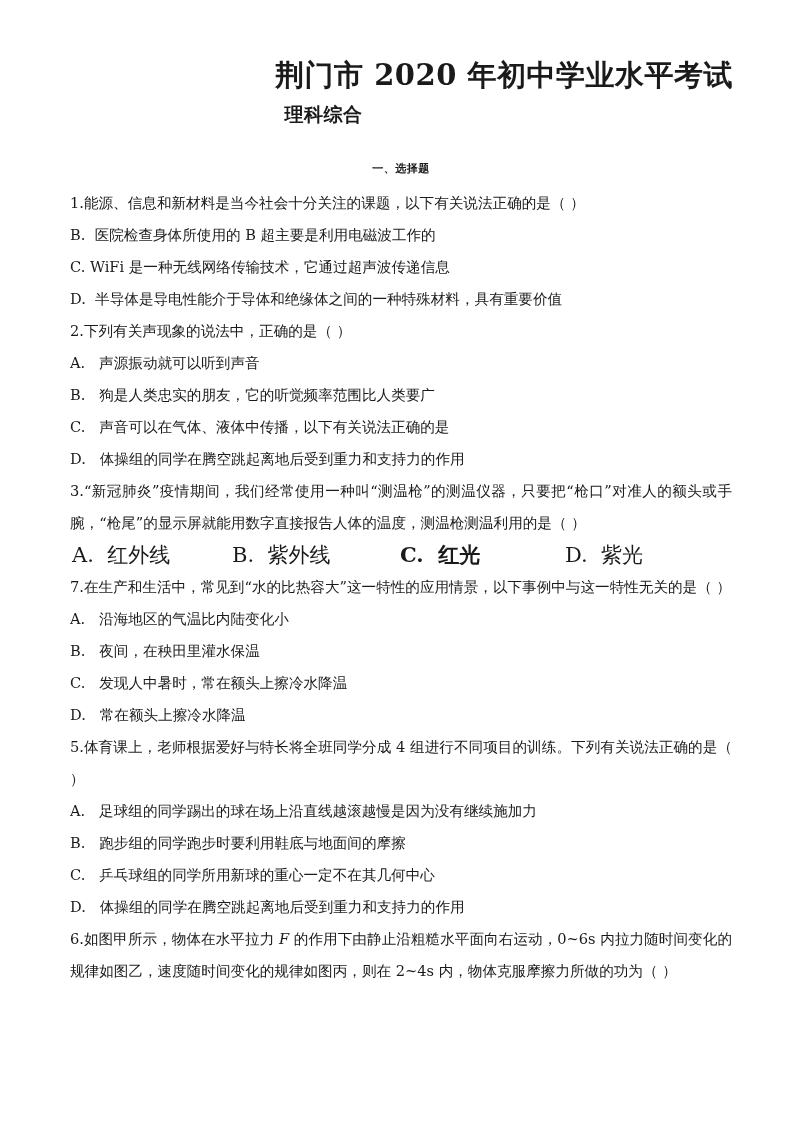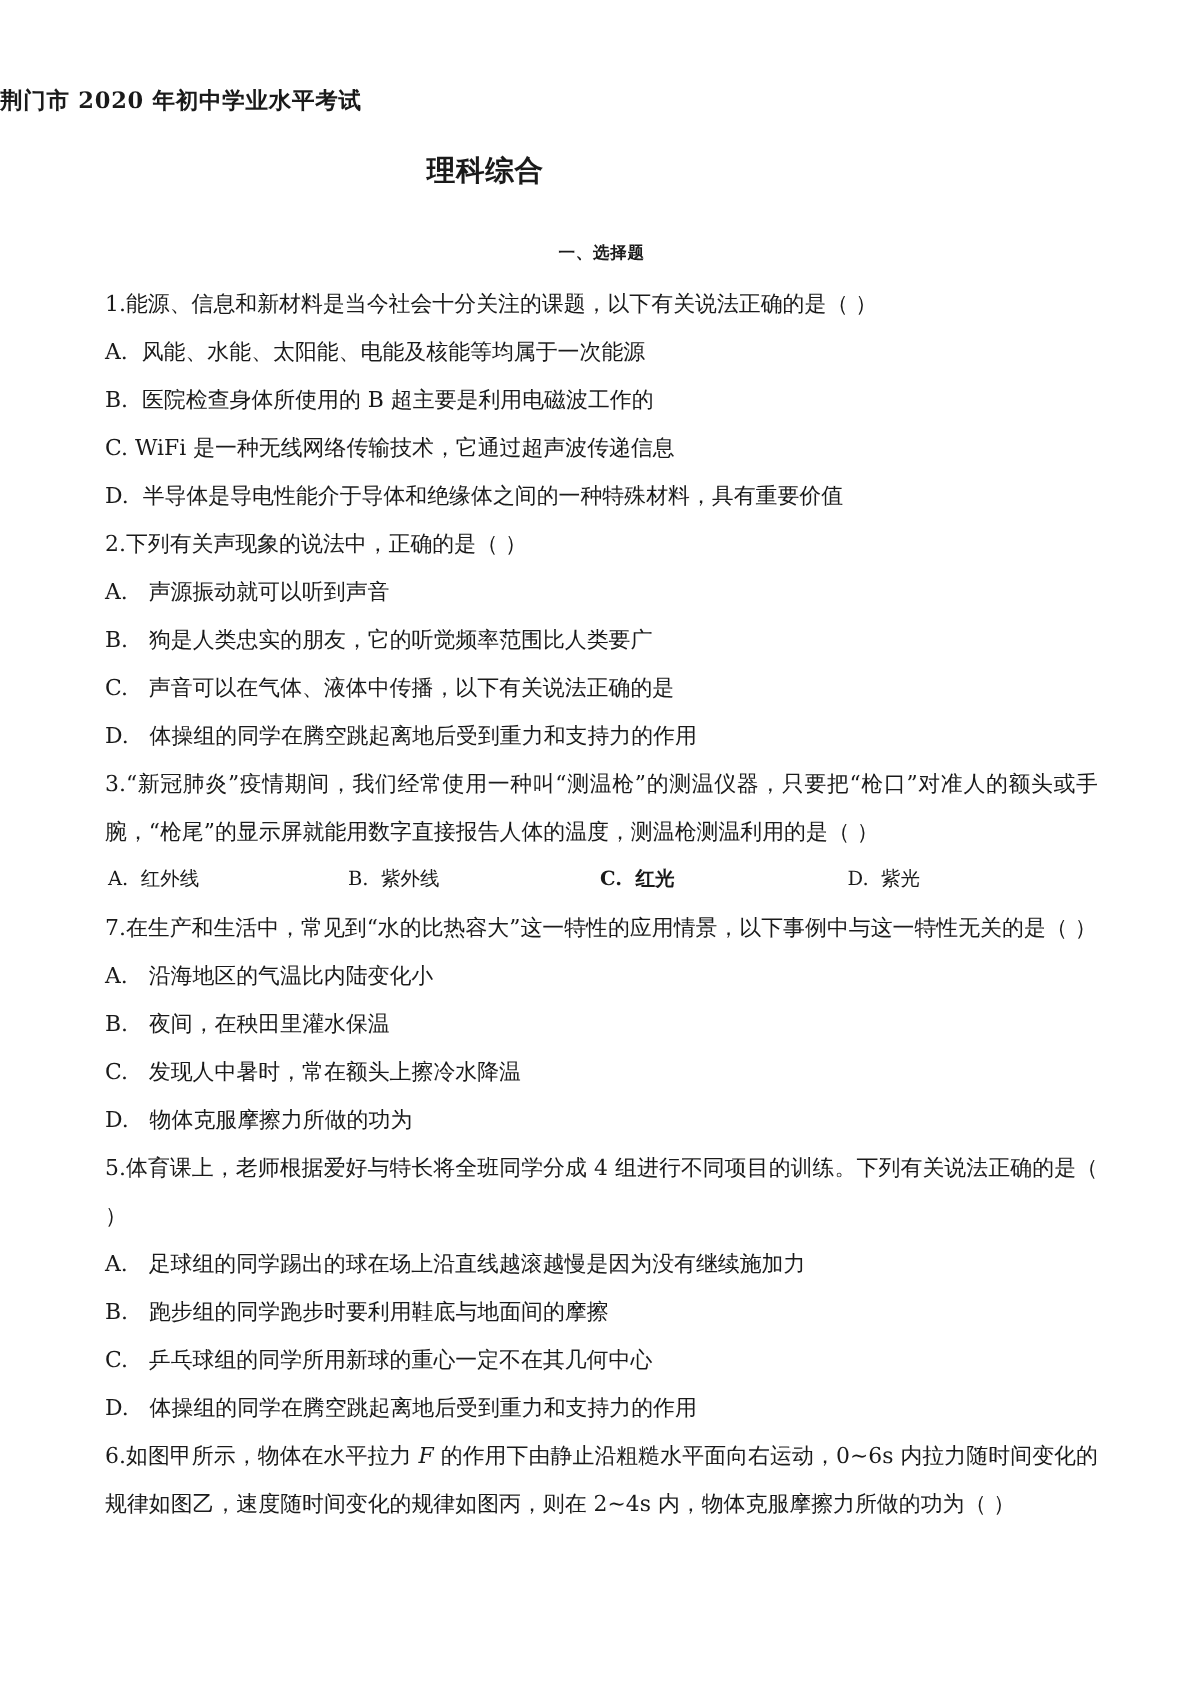--- a/index.html
+++ b/index.html
@@ -31,8 +31,8 @@
     left: 0;
     top: 58px;
     width: 733px;
-    text-align: left;
-    font-size: 15px;
+    text-align: right;
+    font-size: 29px;
     font-weight: 700;
     letter-spacing: 0.5px;
     line-height: 1.2;

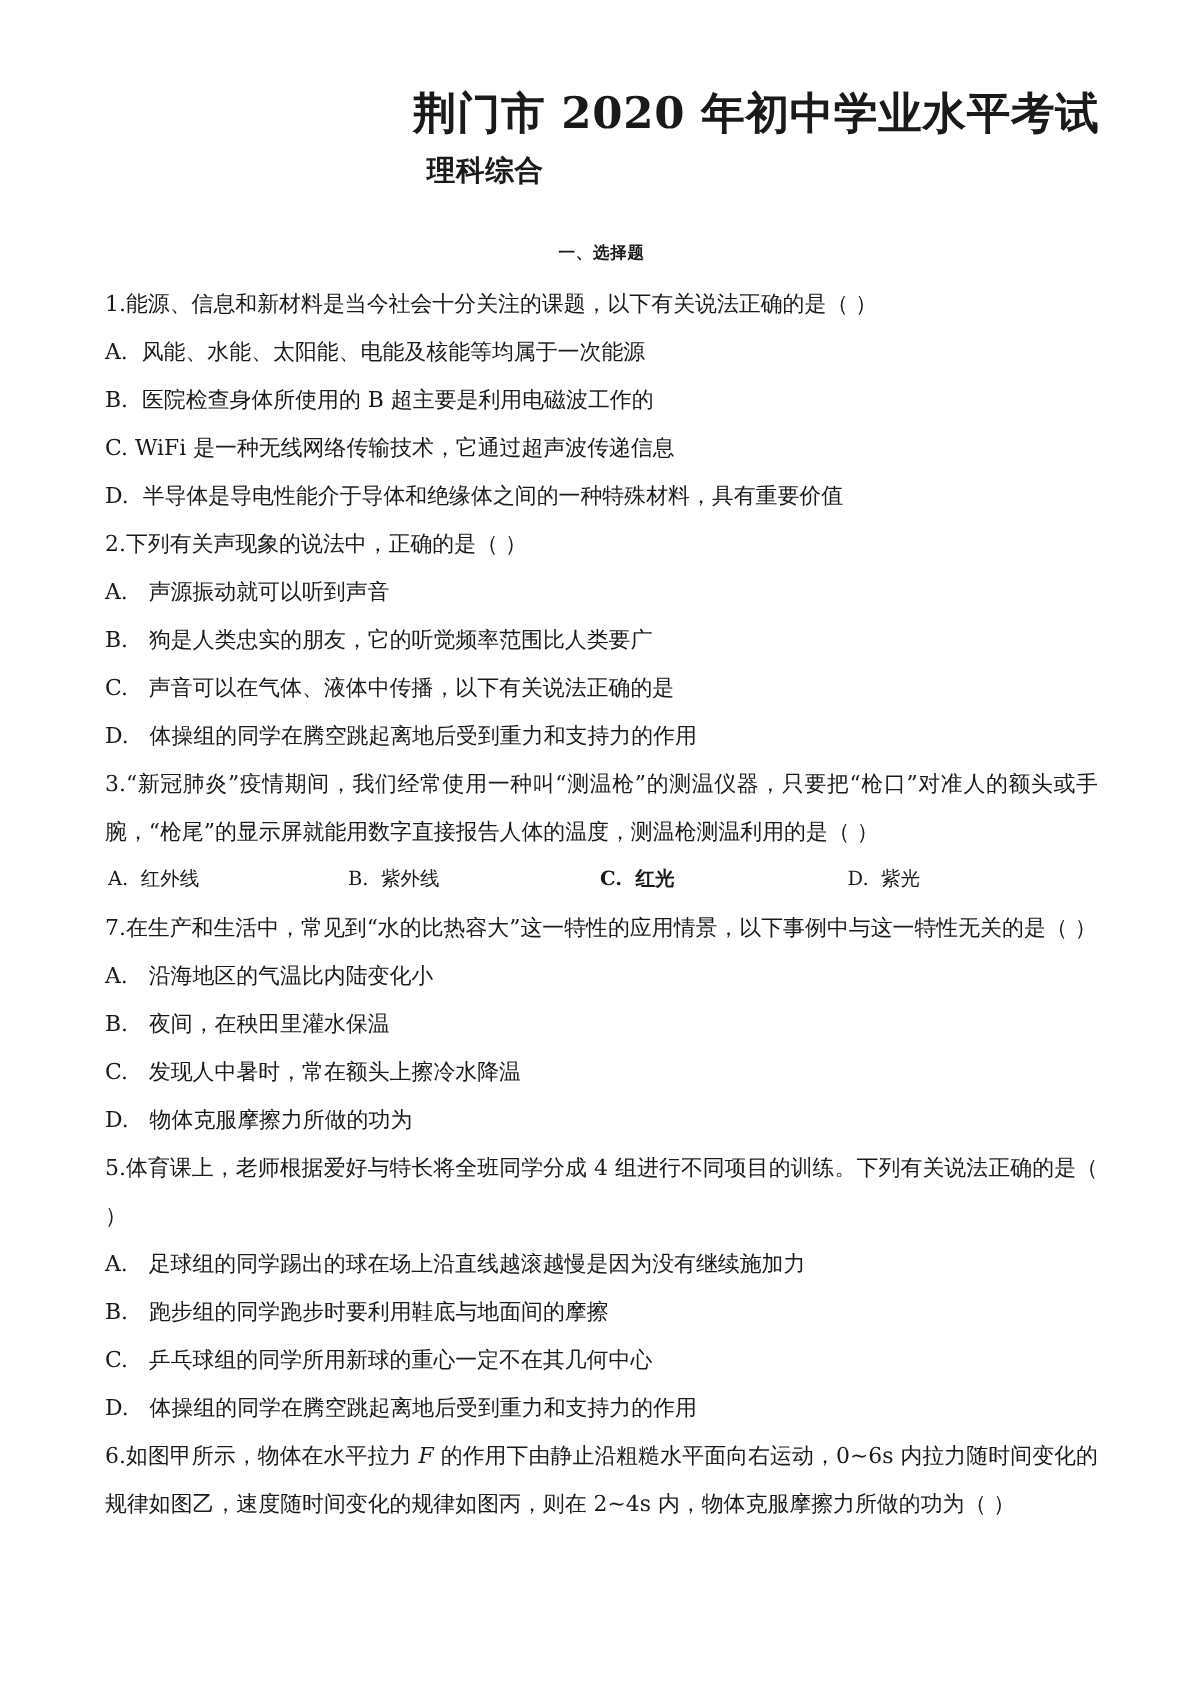--- a/index.html
+++ b/index.html
@@ -117,7 +117,6 @@
 
     <div>
       <p class="q-stem">1.能源、信息和新材料是当今社会十分关注的课题，以下有关说法正确的是（   ）</p>
-      <p class="q-option">A.  风能、水能、太阳能、电能及核能等均属于一次能源</p>
       <p class="q-option">B.  医院检查身体所使用的 B 超主要是利用电磁波工作的</p>
       <p class="q-option">C. WiFi 是一种无线网络传输技术，它通过超声波传递信息</p>
       <p class="q-option">D.  半导体是导电性能介于导体和绝缘体之间的一种特殊材料，具有重要价值</p>

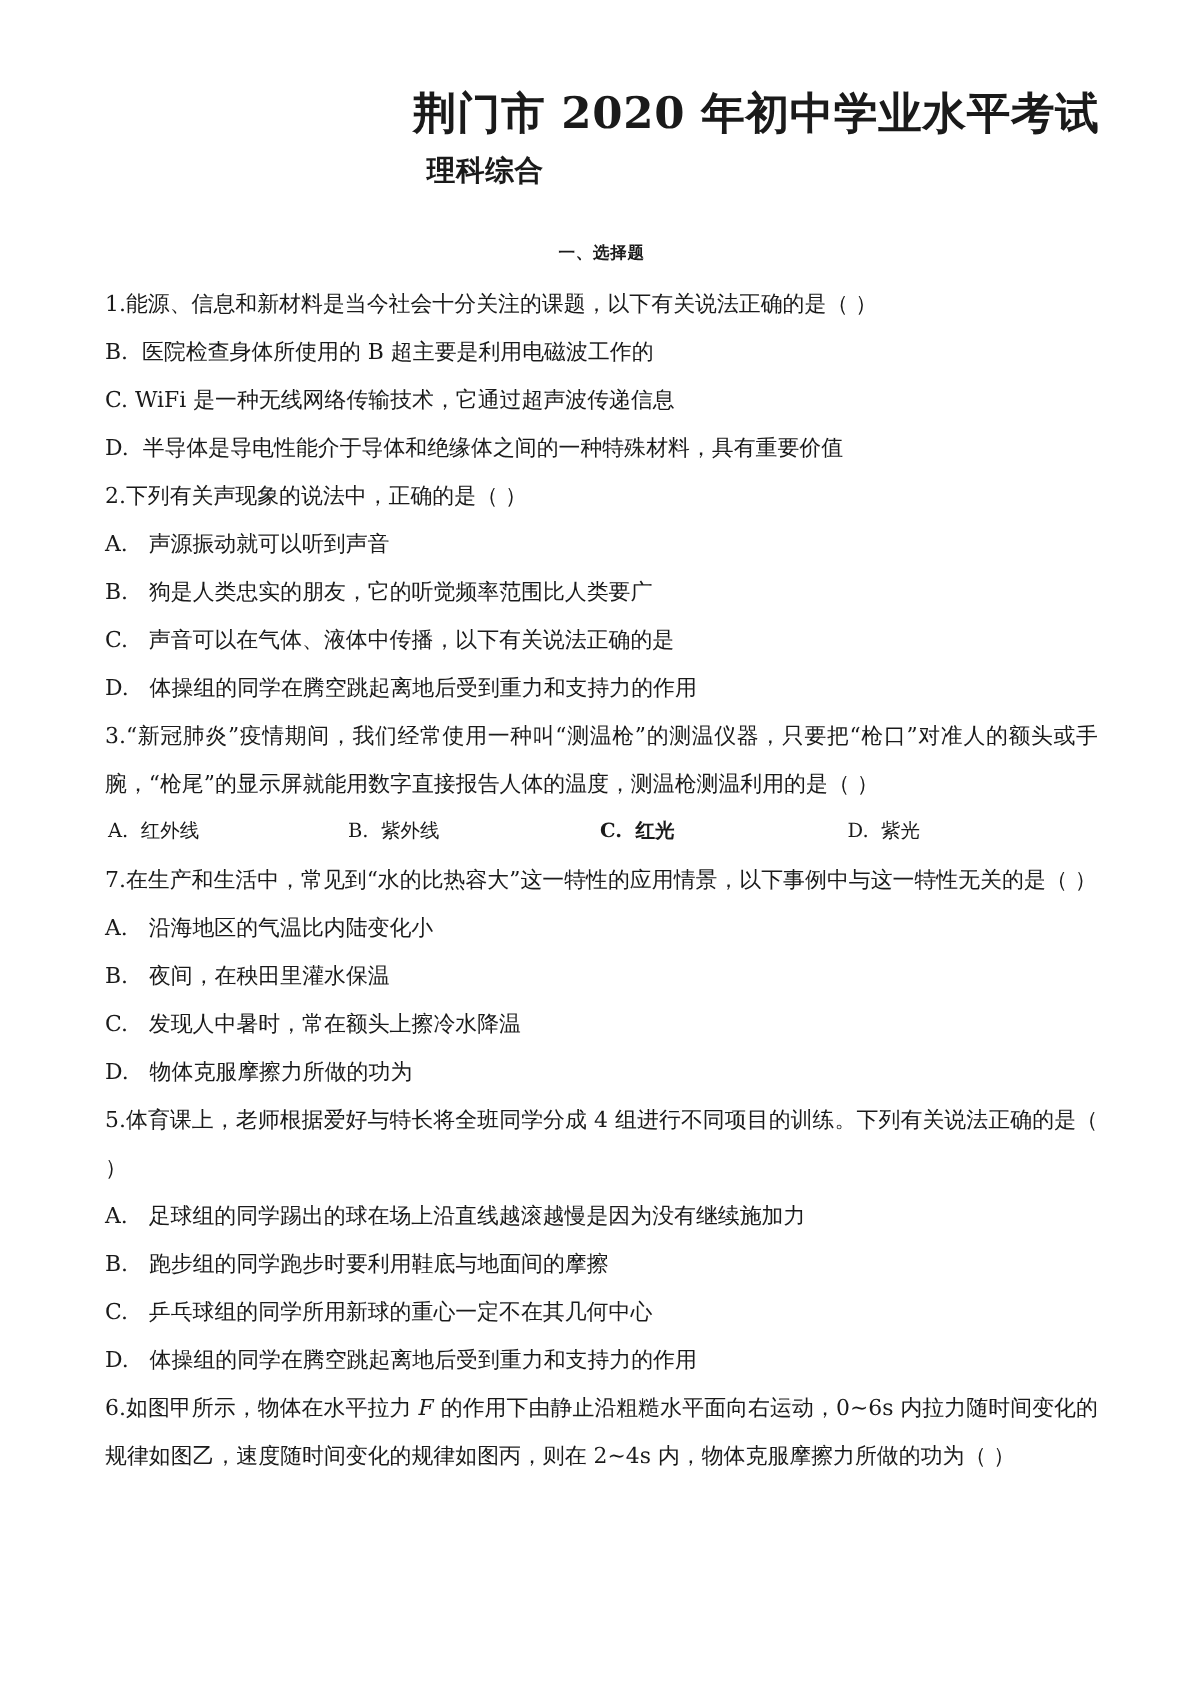--- a/index.html
+++ b/index.html
@@ -83,7 +83,7 @@
   }
 
   .opt-row {
-    font-size: 13px;
+    font-size: 21px;
     line-height: 32px;
     margin: 0;
     position: relative;

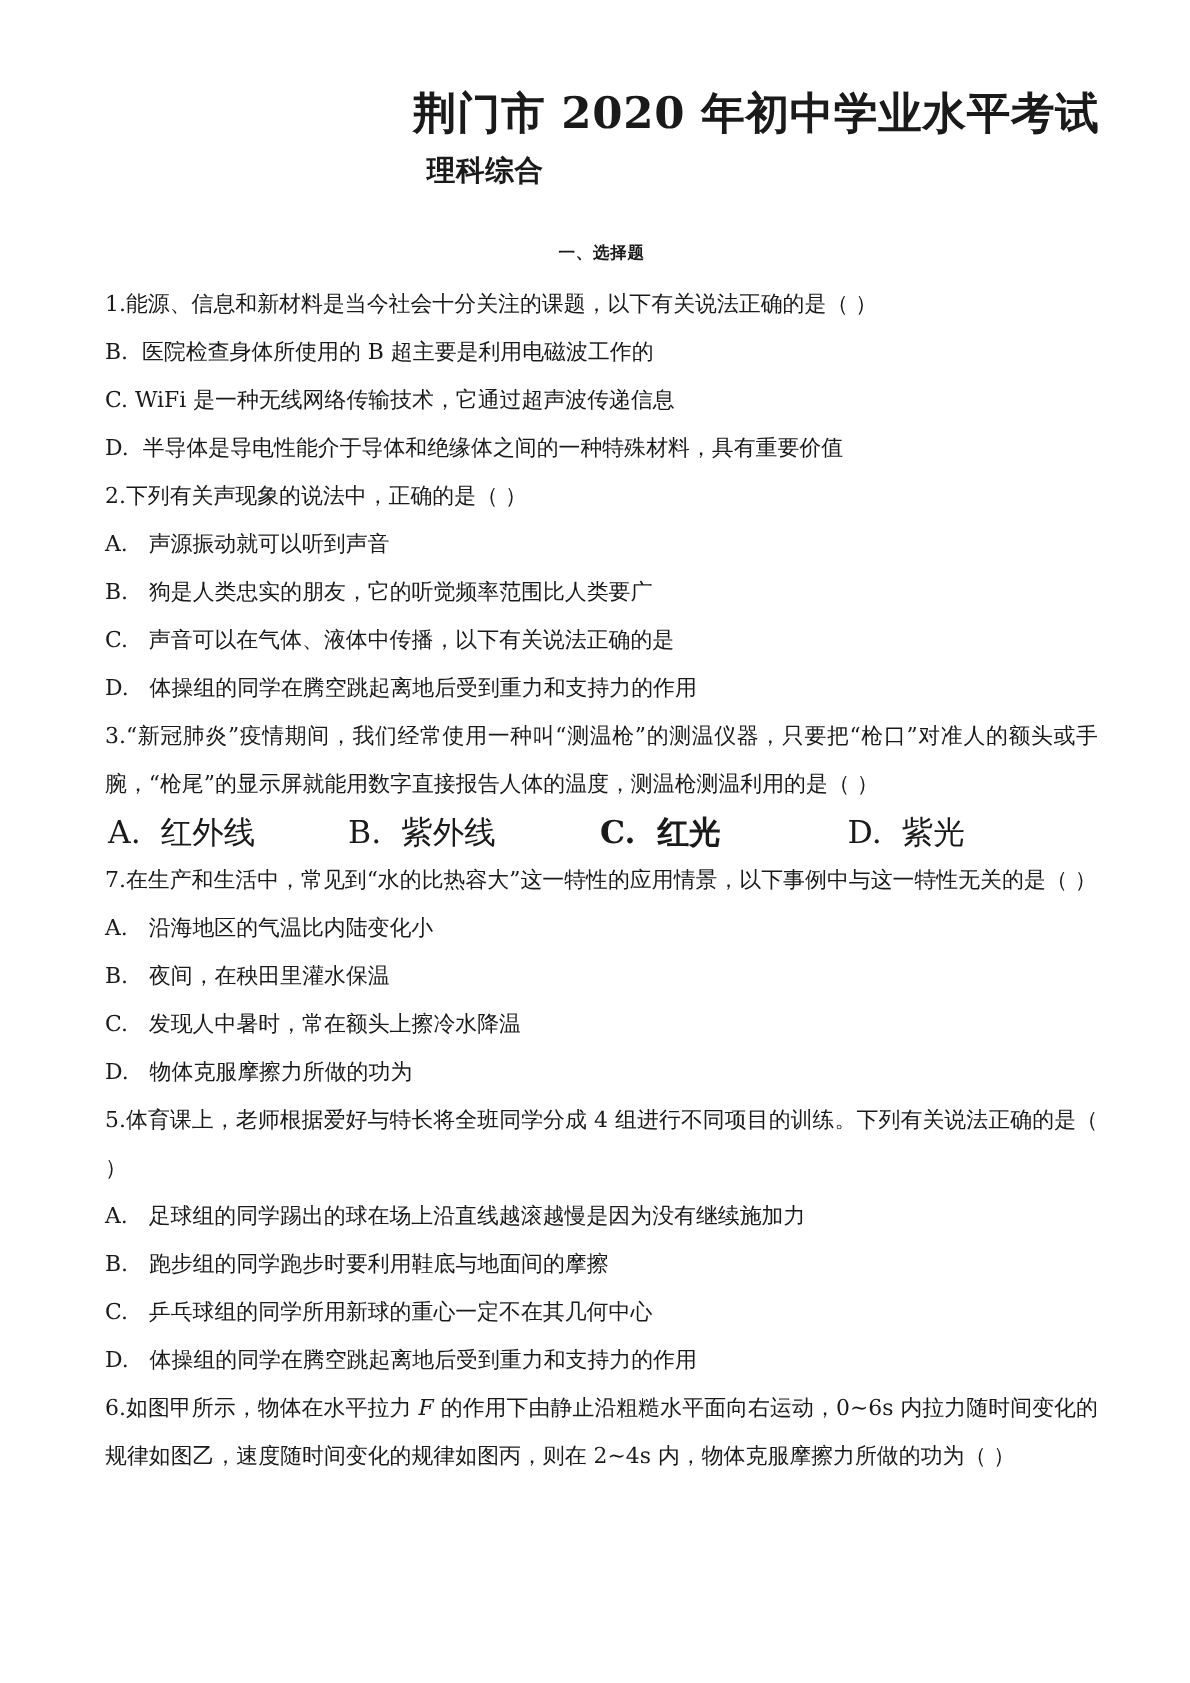--- a/index.html
+++ b/index.html
@@ -145,7 +145,7 @@
       <p class="q-option">A.   沿海地区的气温比内陆变化小</p>
       <p class="q-option">B.   夜间，在秧田里灌水保温</p>
       <p class="q-option">C.   发现人中暑时，常在额头上擦冷水降温</p>
-      <p class="q-option">D.   物体克服摩擦力所做的功为</p>
+      <p class="q-option">D.   常在额头上擦冷水降温</p>
     </div>
 
     <div>

